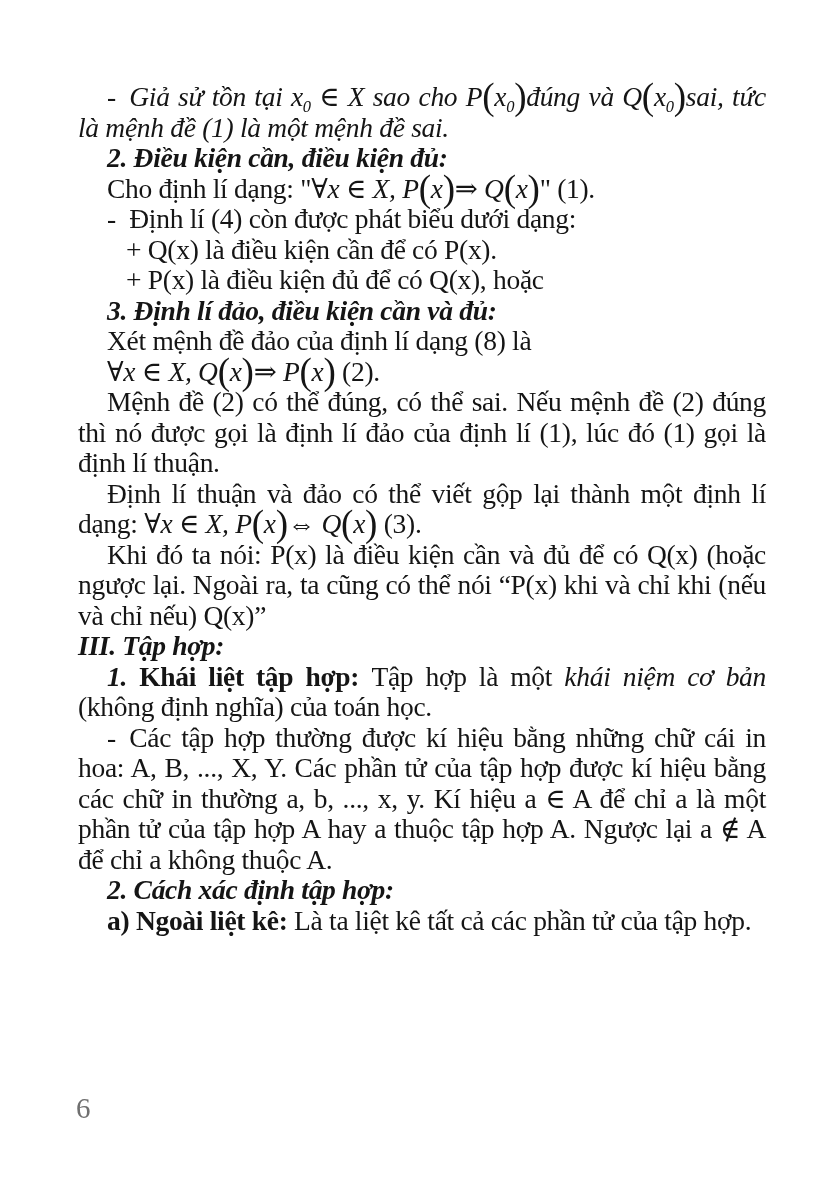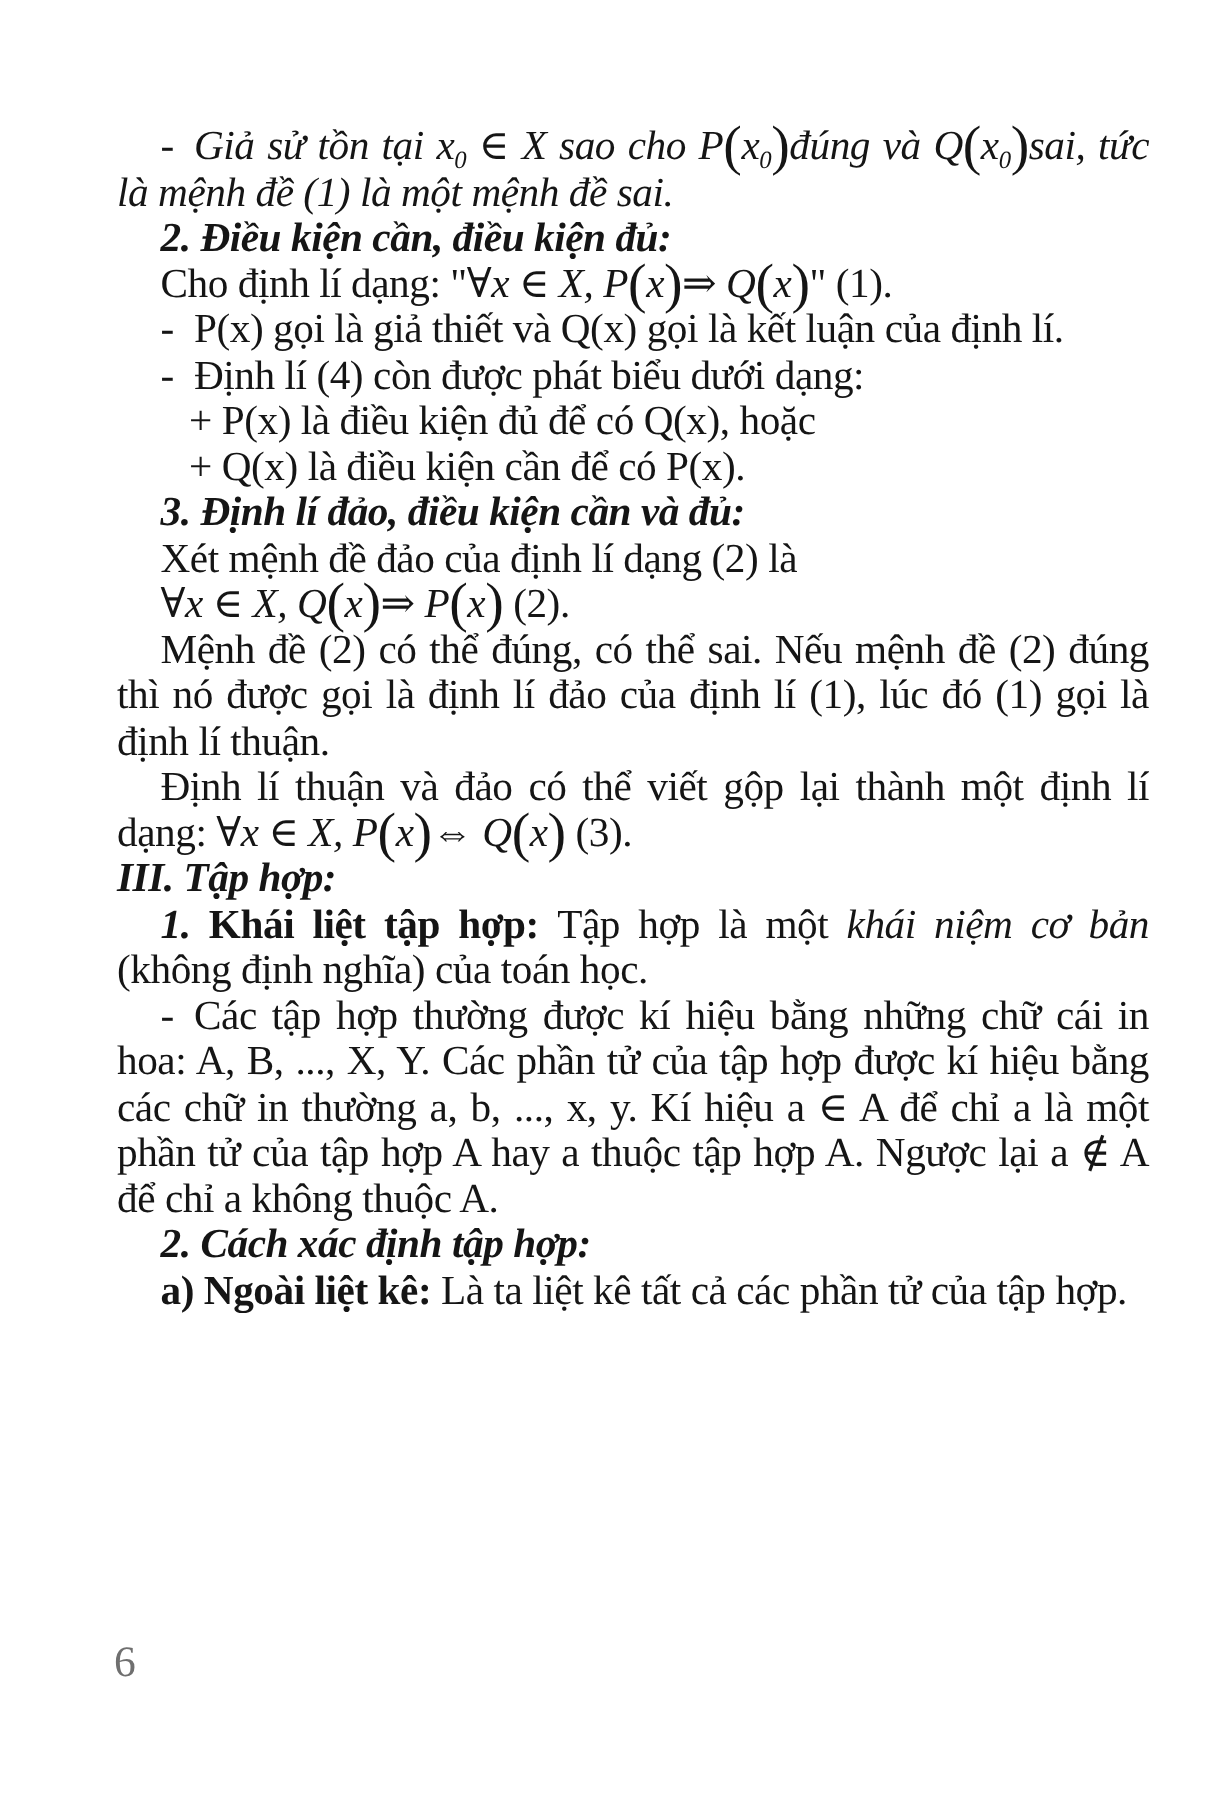--- a/index.html
+++ b/index.html
@@ -69,7 +69,6 @@
       <p class="para indent"><span class="rn it">- Giả sử tồn tại </span><span class="rn mt">x</span><sub class="sb">0</sub><span class="rn mt"> ∈ X </span><span class="rn it">sao cho </span><span class="rn mt">P</span><span class="rn pr">(</span><span class="rn mt">x</span><sub class="sb">0</sub><span class="rn pr">)</span><span class="rn it">đúng và </span><span class="rn mt">Q</span><span class="rn pr">(</span><span class="rn mt">x</span><sub class="sb">0</sub><span class="rn pr">)</span><span class="rn it">sai, tức là mệnh đề (1) là một mệnh đề sai.</span></p>
       <p class="para indent"><span class="rn bi">2. Điều kiện cần, điều kiện đủ:</span></p>
       <p class="para indent gap-sm"><span class="rn">Cho định lí dạng: "</span><span class="rn mt">∀x ∈ X, P</span><span class="rn pr">(</span><span class="rn mt">x</span><span class="rn pr">)</span><span class="rn mt">⇒ Q</span><span class="rn pr">(</span><span class="rn mt">x</span><span class="rn pr">)</span><span class="rn">" (1).</span></p>
-      <p class="para indent"><span class="rn">- P(x) gọi là giả thiết và Q(x) gọi là kết luận của định lí.</span></p>
       <p class="para indent"><span class="rn">- Định lí (4) còn được phát biểu dưới dạng:</span></p>
       <p class="para plus"><span class="rn">+ P(x) là điều kiện đủ để có Q(x), hoặc</span></p>
       <p class="para plus"><span class="rn">+ Q(x) là điều kiện cần để có P(x).</span></p>

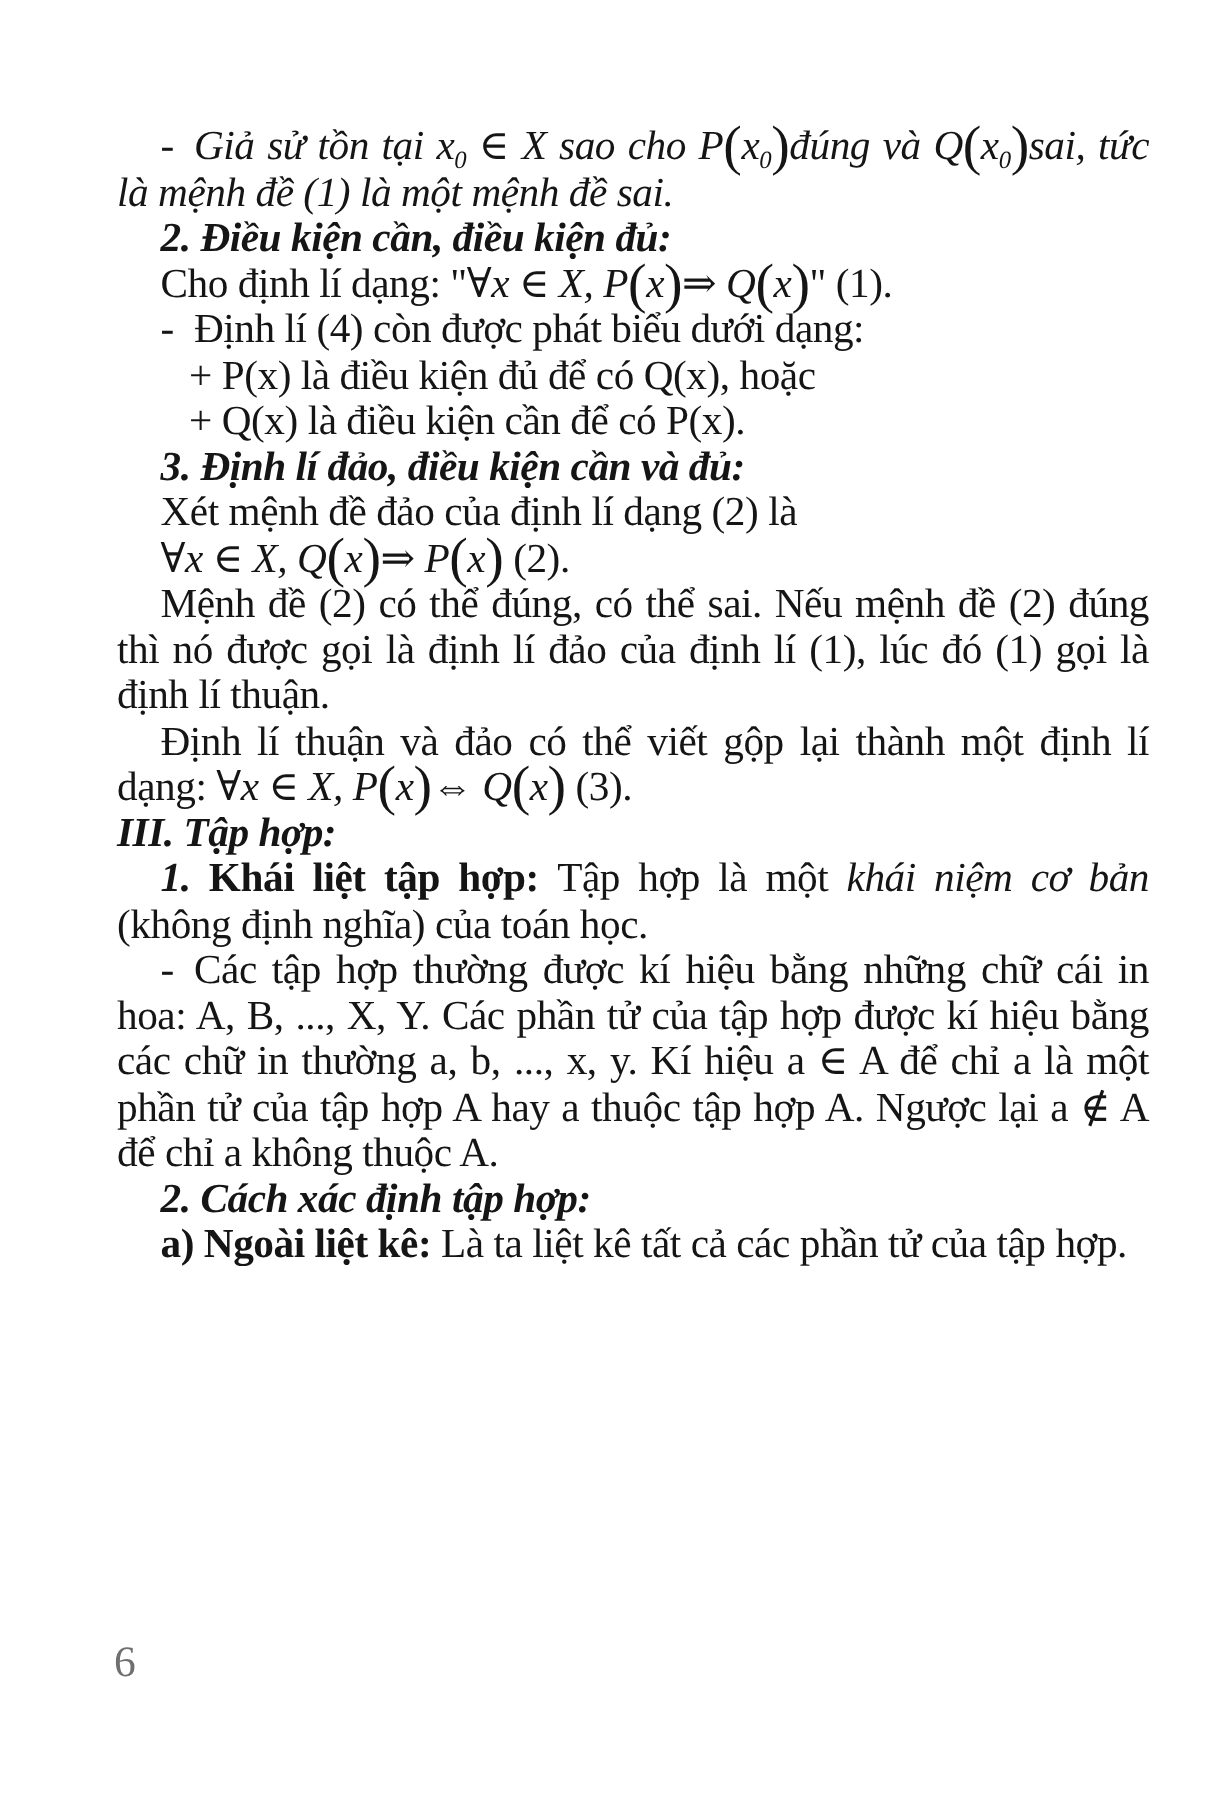--- a/index.html
+++ b/index.html
@@ -70,8 +70,8 @@
       <p class="para indent"><span class="rn bi">2. Điều kiện cần, điều kiện đủ:</span></p>
       <p class="para indent gap-sm"><span class="rn">Cho định lí dạng: "</span><span class="rn mt">∀x ∈ X, P</span><span class="rn pr">(</span><span class="rn mt">x</span><span class="rn pr">)</span><span class="rn mt">⇒ Q</span><span class="rn pr">(</span><span class="rn mt">x</span><span class="rn pr">)</span><span class="rn">" (1).</span></p>
       <p class="para indent"><span class="rn">- Định lí (4) còn được phát biểu dưới dạng:</span></p>
+      <p class="para plus"><span class="rn">+ Q(x) là điều kiện cần để có P(x).</span></p>
       <p class="para plus"><span class="rn">+ P(x) là điều kiện đủ để có Q(x), hoặc</span></p>
-      <p class="para plus"><span class="rn">+ Q(x) là điều kiện cần để có P(x).</span></p>
       <p class="para indent"><span class="rn bi">3. Định lí đảo, điều kiện cần và đủ:</span></p>
       <p class="para indent"><span class="rn">Xét mệnh đề đảo của định lí dạng (2) là</span></p>
       <p class="para indent gap-md"><span class="rn mt">∀x ∈ X, Q</span><span class="rn pr">(</span><span class="rn mt">x</span><span class="rn pr">)</span><span class="rn mt">⇒ P</span><span class="rn pr">(</span><span class="rn mt">x</span><span class="rn pr">)</span><span class="rn"> (2).</span></p>

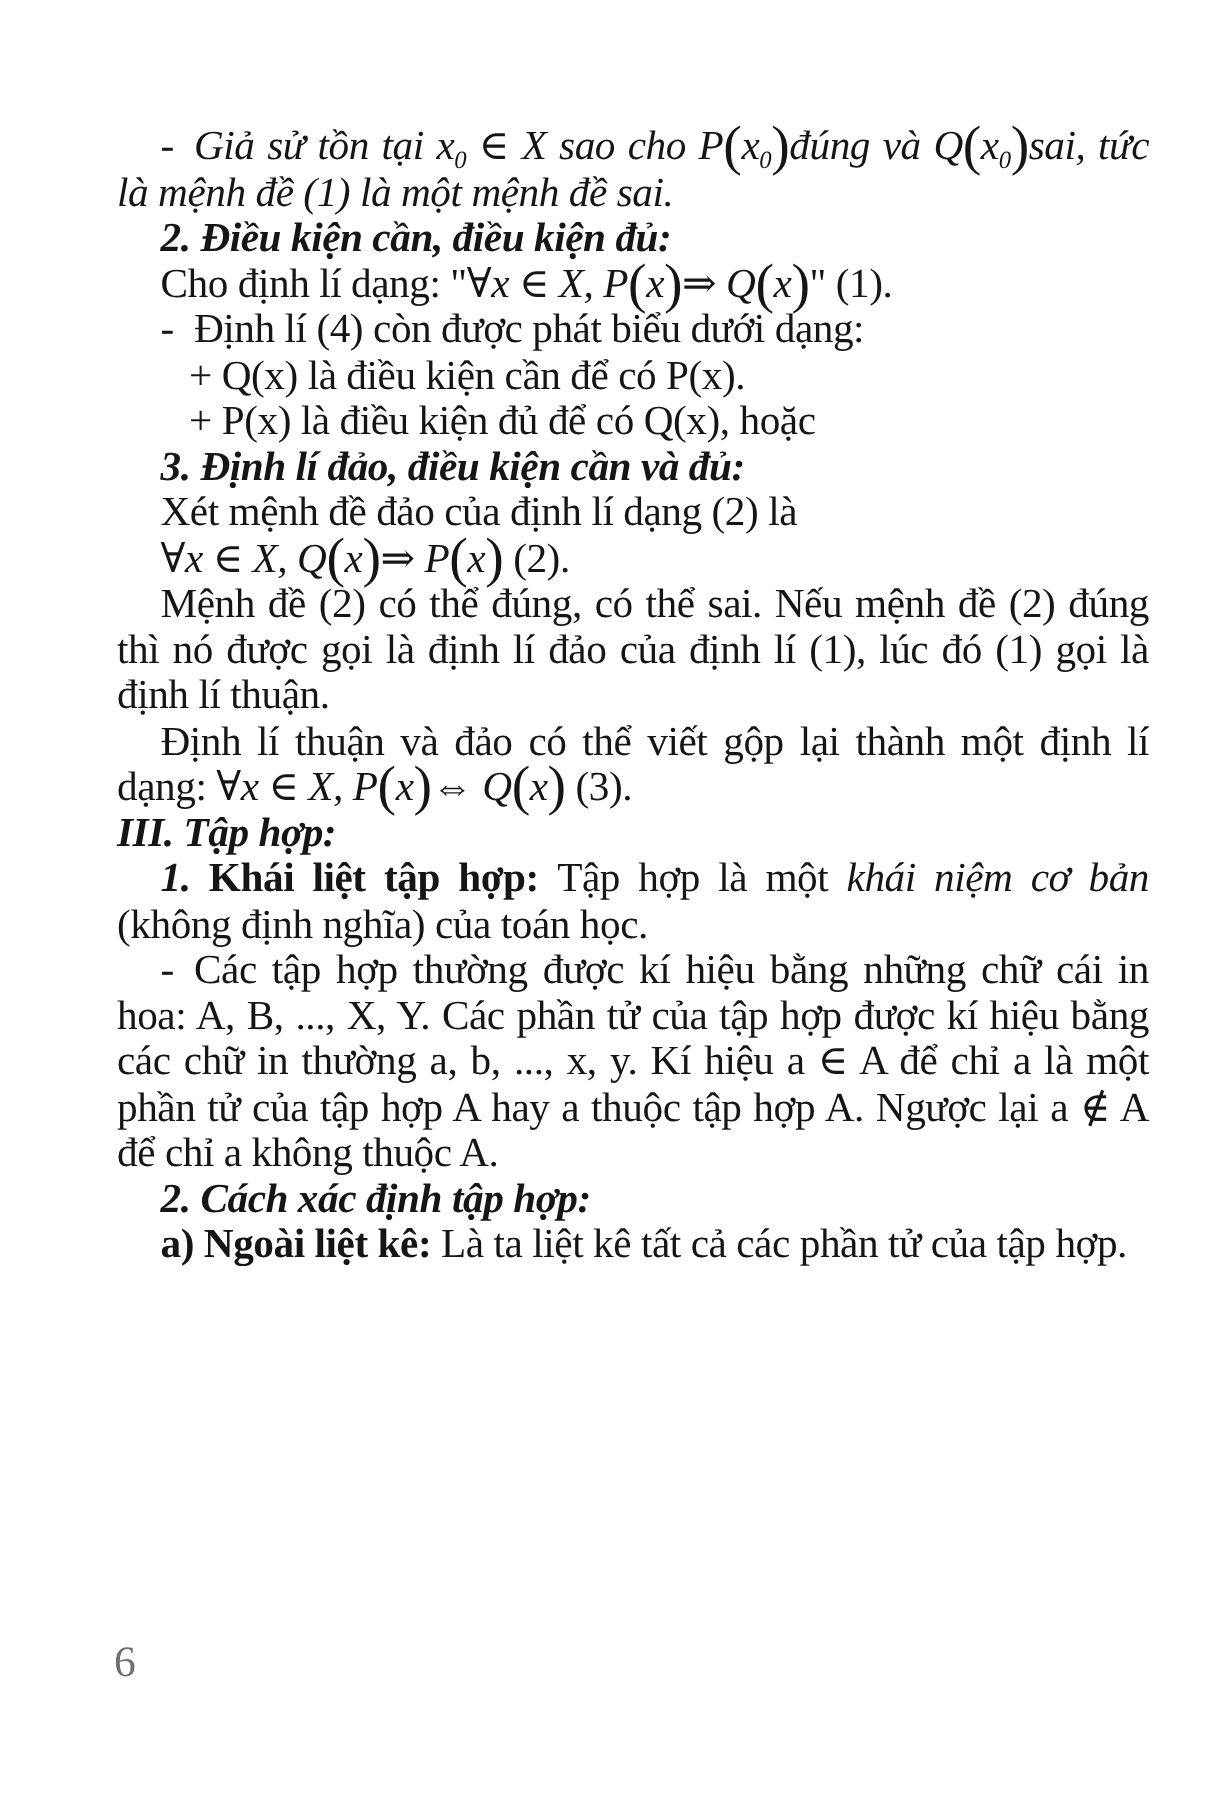--- a/index.html
+++ b/index.html
@@ -73,7 +73,7 @@
       <p class="para plus"><span class="rn">+ Q(x) là điều kiện cần để có P(x).</span></p>
       <p class="para plus"><span class="rn">+ P(x) là điều kiện đủ để có Q(x), hoặc</span></p>
       <p class="para indent"><span class="rn bi">3. Định lí đảo, điều kiện cần và đủ:</span></p>
-      <p class="para indent"><span class="rn">Xét mệnh đề đảo của định lí dạng (2) là</span></p>
+      <p class="para indent"><span class="rn">Xét mệnh đề đảo của định lí dạng (8) là</span></p>
       <p class="para indent gap-md"><span class="rn mt">∀x ∈ X, Q</span><span class="rn pr">(</span><span class="rn mt">x</span><span class="rn pr">)</span><span class="rn mt">⇒ P</span><span class="rn pr">(</span><span class="rn mt">x</span><span class="rn pr">)</span><span class="rn"> (2).</span></p>
       <p class="para indent gap-top"><span class="rn">Mệnh đề (2) có thể đúng, có thể sai. Nếu mệnh đề (2) đúng thì nó được gọi là định lí đảo của định lí (1), lúc đó (1) gọi là định lí thuận.</span></p>
       <p class="para indent gap-bot"><span class="rn">Định lí thuận và đảo có thể viết gộp lại thành một định lí dạng: </span><span class="rn mt">∀x ∈ X, P</span><span class="rn pr">(</span><span class="rn mt">x</span><span class="rn pr">)</span><span class="rn mt">⇔ Q</span><span class="rn pr">(</span><span class="rn mt">x</span><span class="rn pr">)</span><span class="rn"> (3).</span></p>

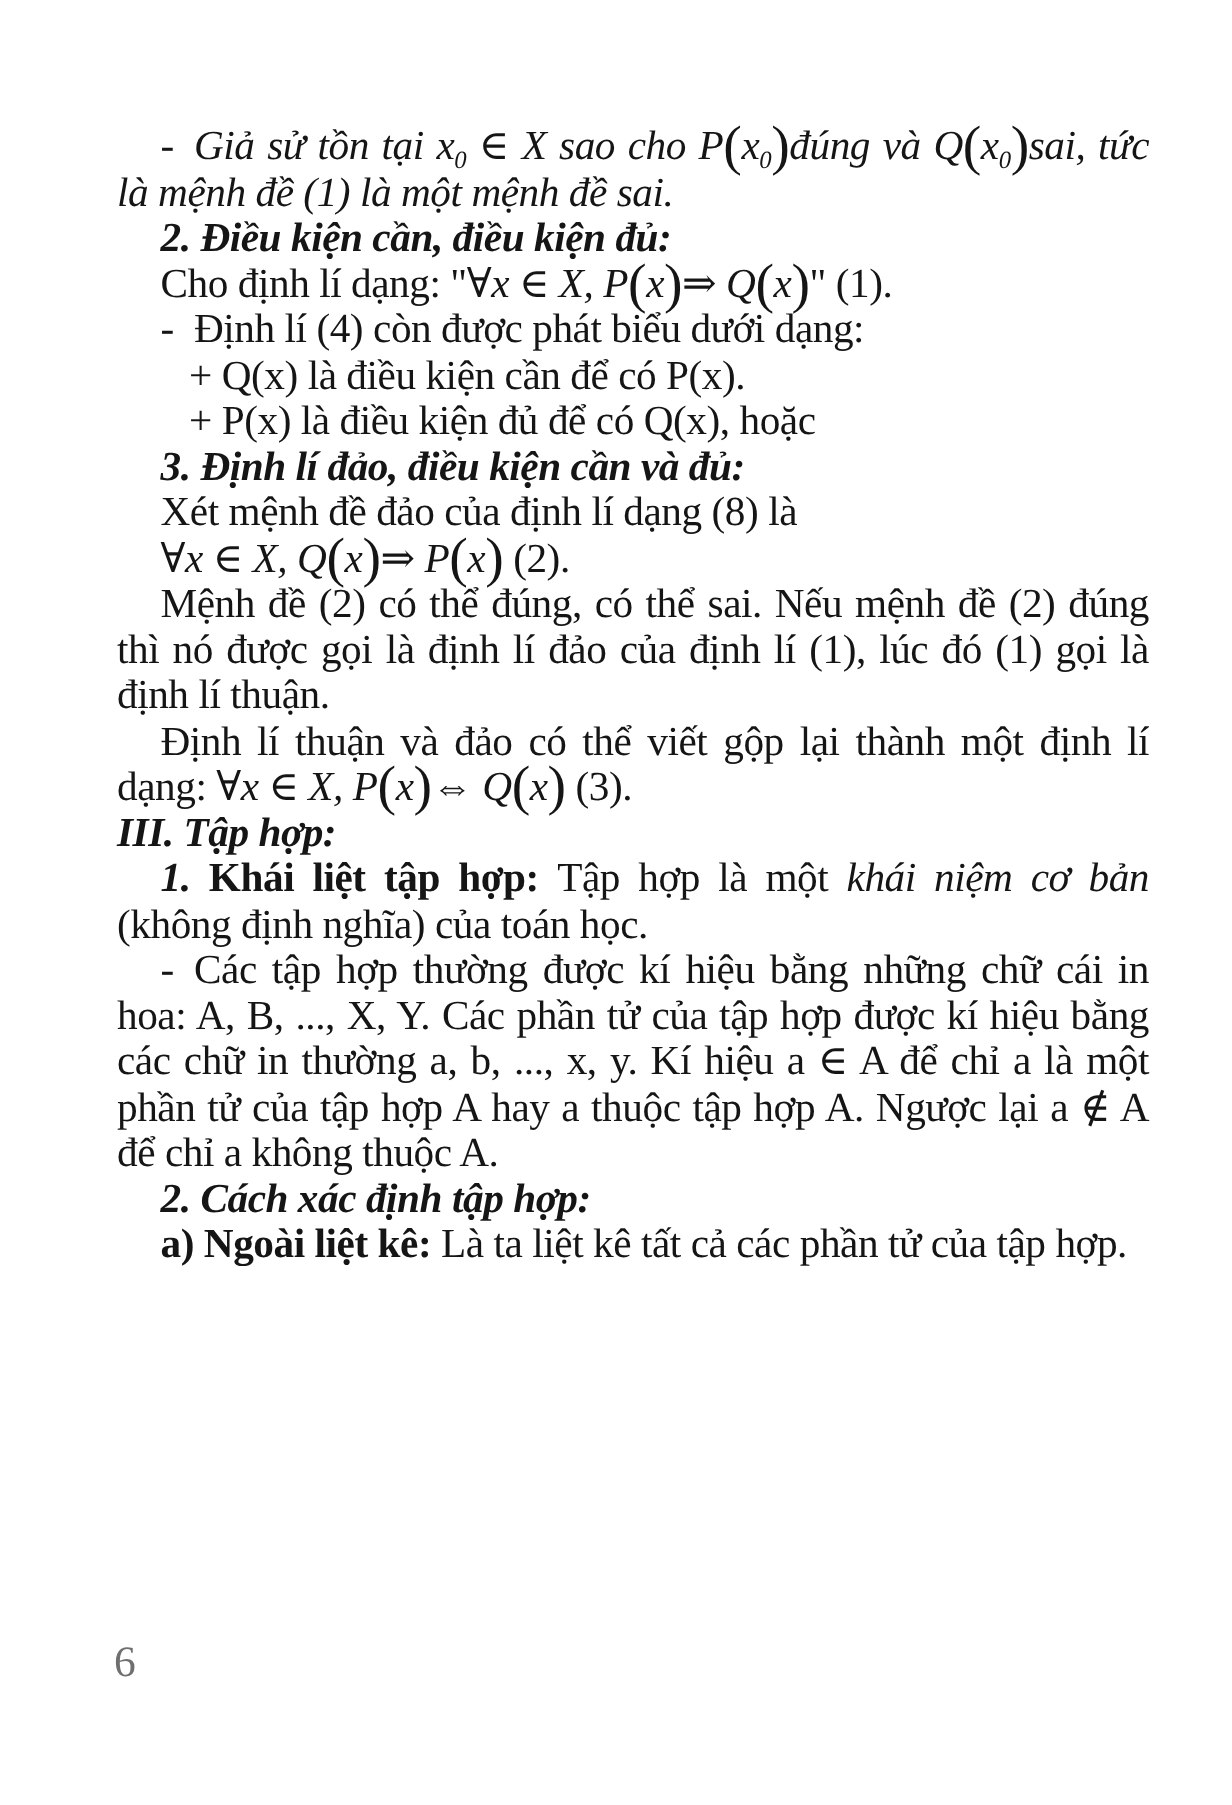--- a/index.html
+++ b/index.html
@@ -77,6 +77,7 @@
       <p class="para indent gap-md"><span class="rn mt">∀x ∈ X, Q</span><span class="rn pr">(</span><span class="rn mt">x</span><span class="rn pr">)</span><span class="rn mt">⇒ P</span><span class="rn pr">(</span><span class="rn mt">x</span><span class="rn pr">)</span><span class="rn"> (2).</span></p>
       <p class="para indent gap-top"><span class="rn">Mệnh đề (2) có thể đúng, có thể sai. Nếu mệnh đề (2) đúng thì nó được gọi là định lí đảo của định lí (1), lúc đó (1) gọi là định lí thuận.</span></p>
       <p class="para indent gap-bot"><span class="rn">Định lí thuận và đảo có thể viết gộp lại thành một định lí dạng: </span><span class="rn mt">∀x ∈ X, P</span><span class="rn pr">(</span><span class="rn mt">x</span><span class="rn pr">)</span><span class="rn mt">⇔ Q</span><span class="rn pr">(</span><span class="rn mt">x</span><span class="rn pr">)</span><span class="rn"> (3).</span></p>
+      <p class="para indent gap-top"><span class="rn">Khi đó ta nói: P(x) là điều kiện cần và đủ để có Q(x) (hoặc ngược lại. Ngoài ra, ta cũng có thể nói “P(x) khi và chỉ khi (nếu và chỉ nếu) Q(x)”</span></p>
       <p class="para"><span class="rn bi">III. Tập hợp:</span></p>
       <p class="para indent"><span class="rn bi">1. </span><span class="rn bd">Khái liệt tập hợp: </span><span class="rn">Tập hợp là một </span><span class="rn it">khái niệm cơ bản</span><span class="rn"> (không định nghĩa) của toán học.</span></p>
       <p class="para indent"><span class="rn">- Các tập hợp thường được kí hiệu bằng những chữ cái in hoa: A, B, ..., X, Y. Các phần tử của tập hợp được kí hiệu bằng các chữ in thường a, b, ..., x, y. Kí hiệu a ∈ A để chỉ a là một phần tử của tập hợp A hay a thuộc tập hợp A. Ngược lại a ∉ A để chỉ a không thuộc A.</span></p>

